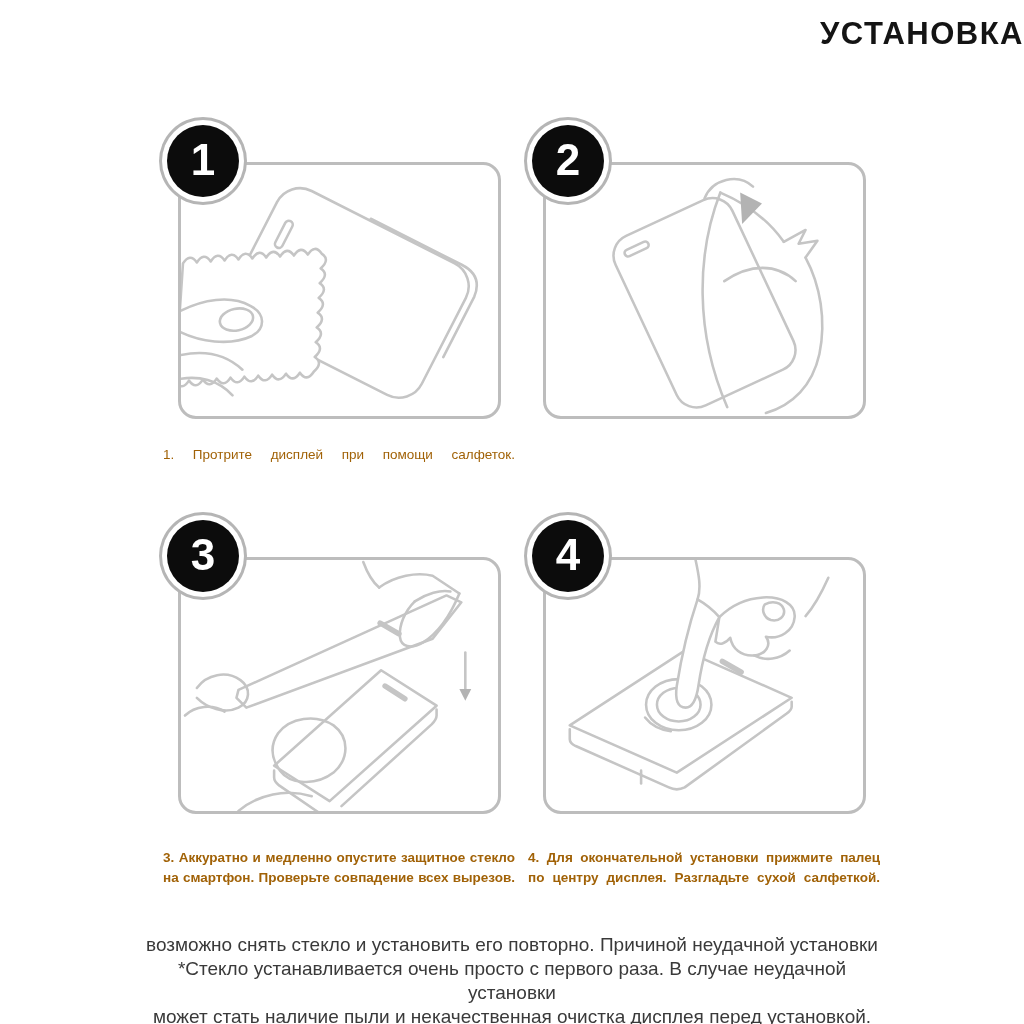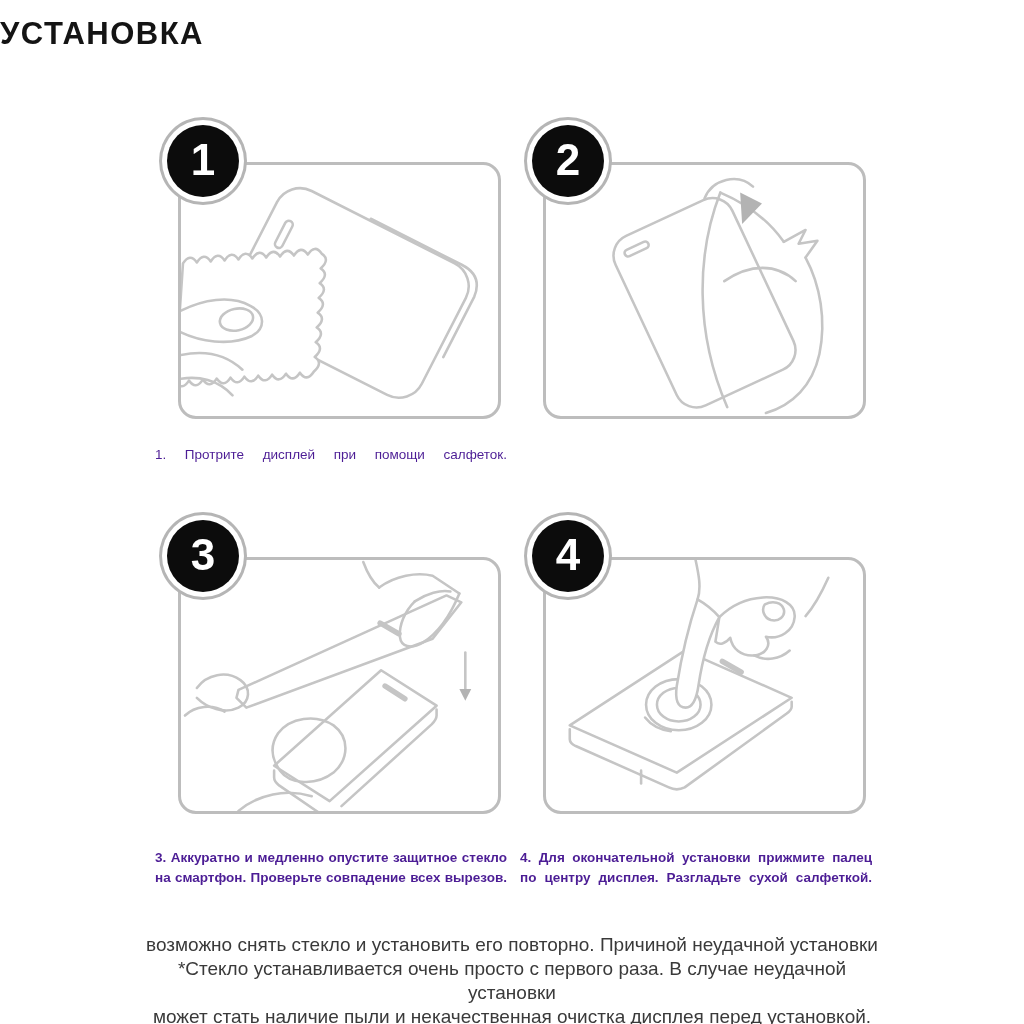--- a/index.html
+++ b/index.html
@@ -5,7 +5,7 @@
   html,body{margin:0;padding:0;background:#fff;}
   .page{position:relative;width:1024px;height:1024px;background:#ffffff;overflow:hidden;
         font-family:"Liberation Sans","DejaVu Sans",sans-serif;}
-  .title{position:absolute;top:16px;left:0;width:1024px;text-align:left;
+  .title{position:absolute;top:16px;left:0;width:1024px;text-align:right;
          font-size:31px;font-weight:700;letter-spacing:1.5px;color:#141414;}
   .step-card{position:absolute;width:352px;height:380px;}
   .card-1{left:155px;top:117px;}

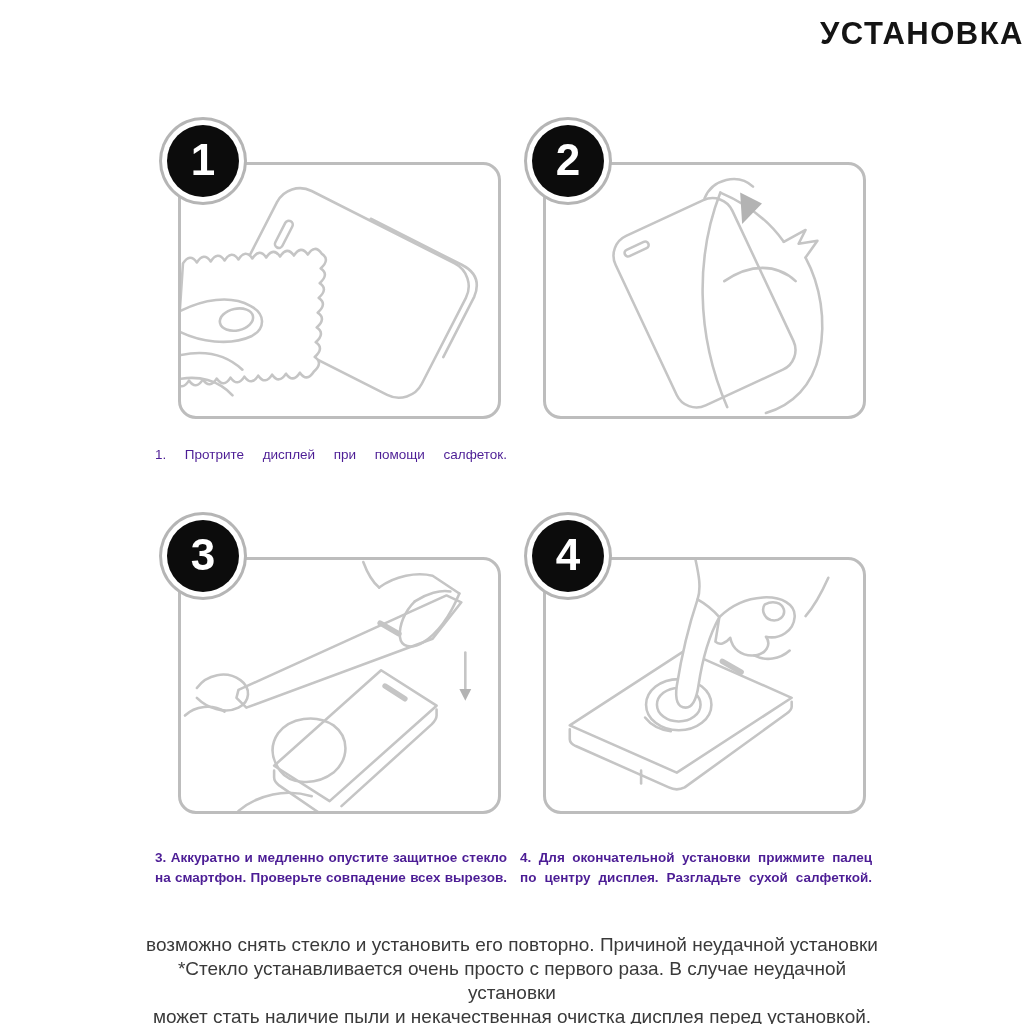--- a/index.html
+++ b/index.html
@@ -19,7 +19,7 @@
          background:#0c0c0c;box-shadow:0 0 0 5px #ffffff,0 0 0 8px #b5b5b5;
          display:flex;align-items:center;justify-content:center;z-index:2;}
   .badge-num{color:#ffffff;font-size:44px;font-weight:700;line-height:1;padding-bottom:3px;}
-  .caption{position:absolute;left:0;width:352px;color:#4c1d95;font-size:13.5px;line-height:20px;}
+  .caption{position:absolute;left:8px;width:352px;color:#a16207;font-size:13.5px;line-height:20px;}
   .card-1 .caption,.card-2 .caption{top:328px;}
   .card-3 .caption,.card-4 .caption{top:336px;font-weight:bold;}
   .cap-line{text-align:justify;text-align-last:justify;white-space:nowrap;}

